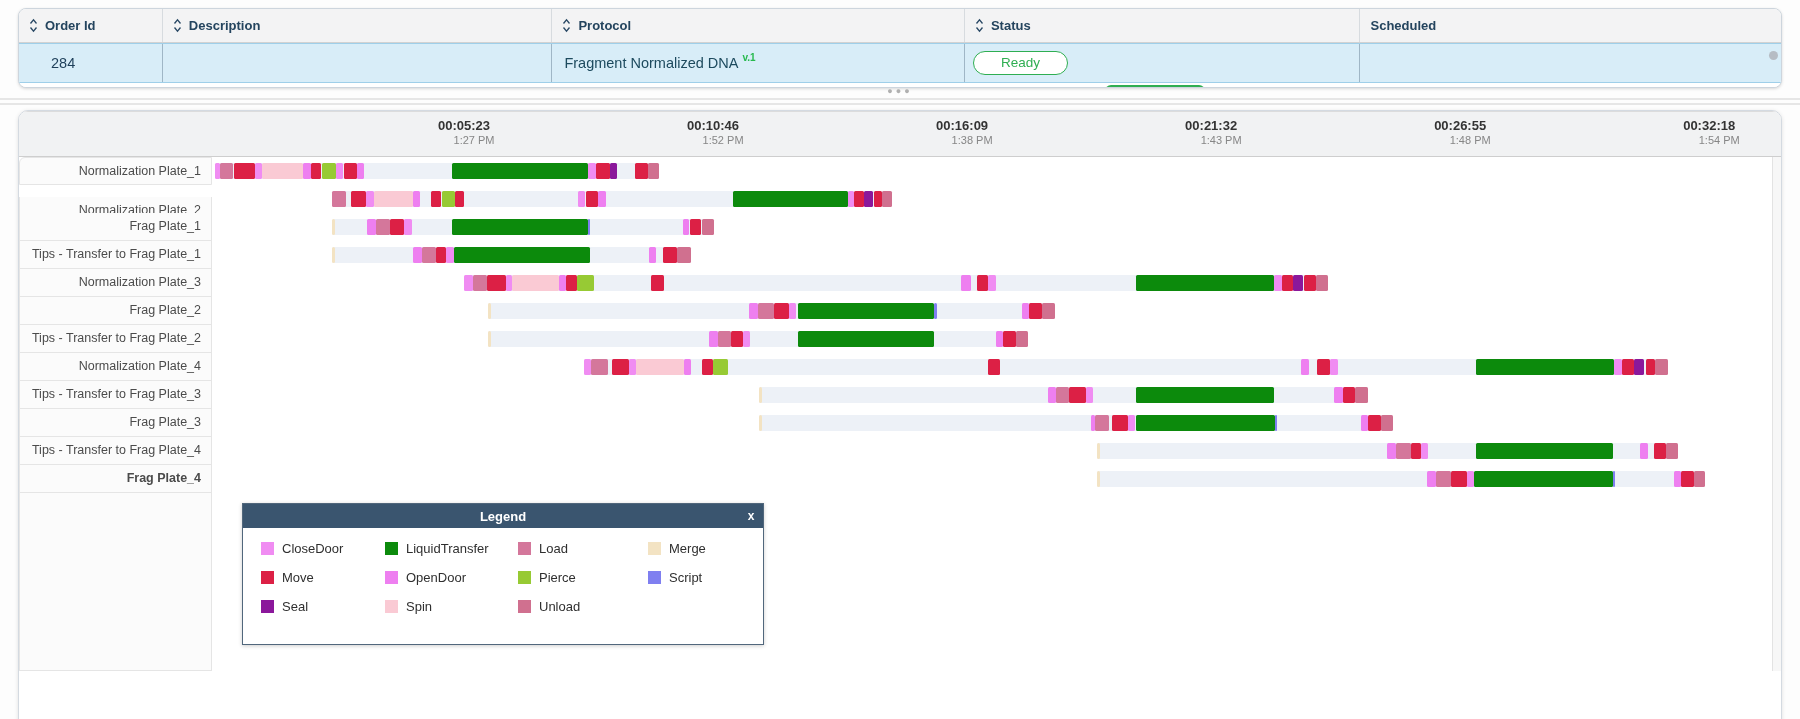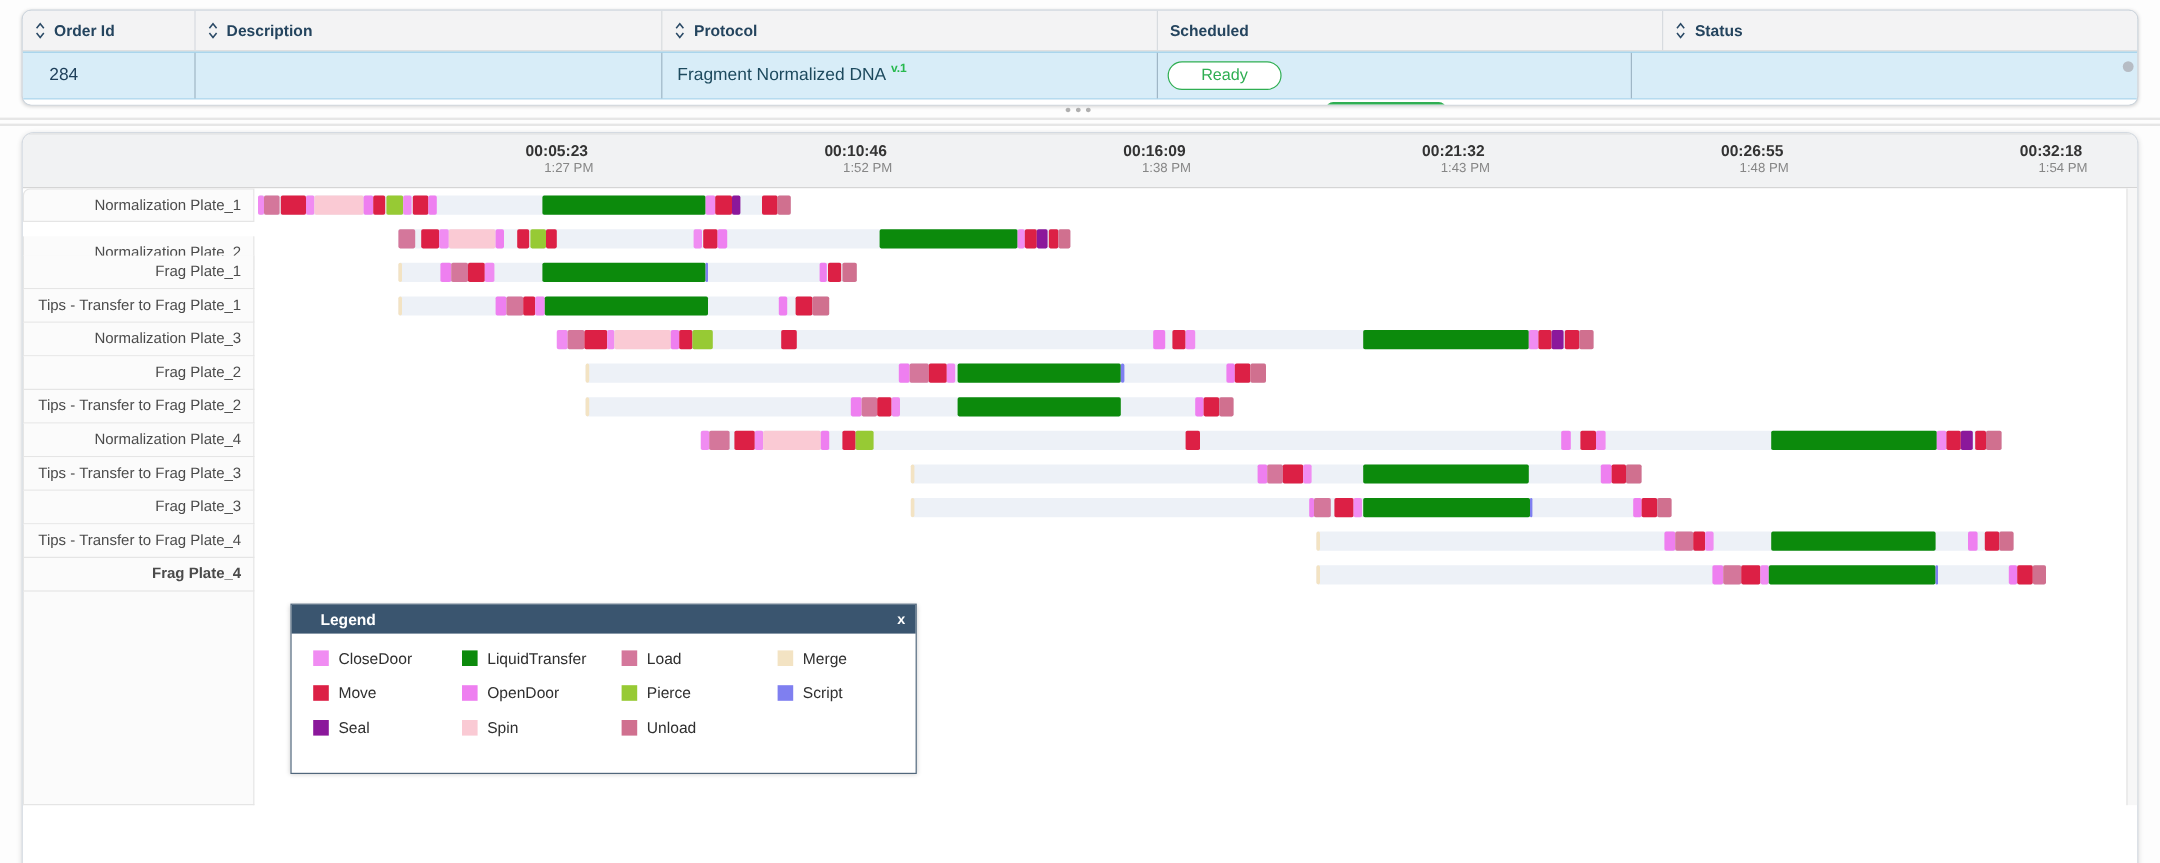--- a/index.html
+++ b/index.html
@@ -104,15 +104,15 @@
           </svg></span>
         <span>Protocol</span>
       </div>
-      <div class="th" style="width: 422px;">
-        <span>Scheduled</span>
-      </div>
       <div class="th" style="width: 396px;">
         <span class="sort-icon"><svg width="9" height="15" viewBox="0 0 9 15">
             <path d="M1.5 5.5 L4.5 1.8 L7.5 5.5" fill="none" stroke="#2b4a66" stroke-width="1.3"></path>
             <path d="M1.5 9.5 L4.5 13.2 L7.5 9.5" fill="none" stroke="#2b4a66" stroke-width="1.3"></path>
           </svg></span>
         <span>Status</span>
+      </div>
+      <div class="th" style="width: 422px;">
+        <span>Scheduled</span>
       </div>
     </div>
   <div class="trow" id="trow">

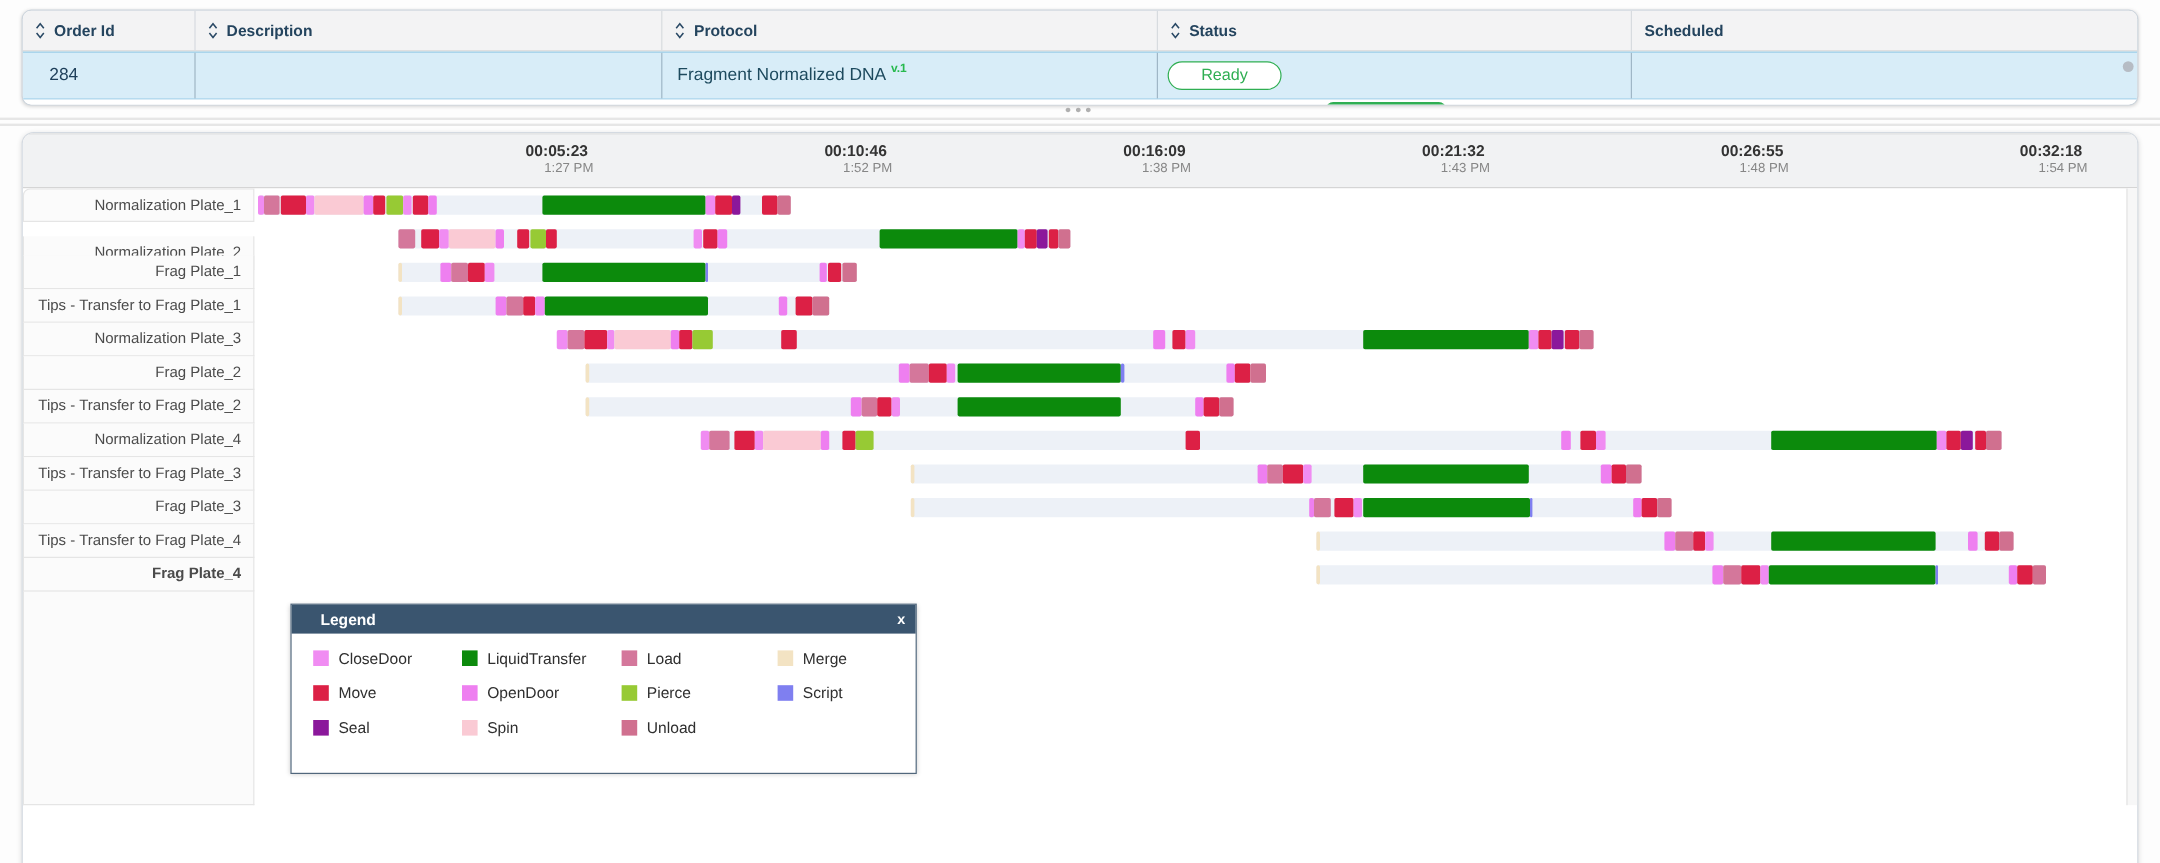--- a/index.html
+++ b/index.html
@@ -19,7 +19,7 @@
     border-bottom:1px solid #9fcfe9; align-items:center; }
   .td { height:100%; display:flex; align-items:center; border-left:1px solid #9fb6c6; }
   .td:first-child { border-left:none; }
-  .order-id { padding-left:22px; font-size:14.5px; color:#1e3f5a; }
+  .order-id { padding-left:32px; font-size:14.5px; color:#1e3f5a; }
   .protocol-name { padding-left:12px; font-size:14.5px; color:#1d4a5e; }
   .protocol-ver { font-size:10px; font-weight:700; color:#27b94e; margin-left:4px;
     position:relative; top:-6px; }

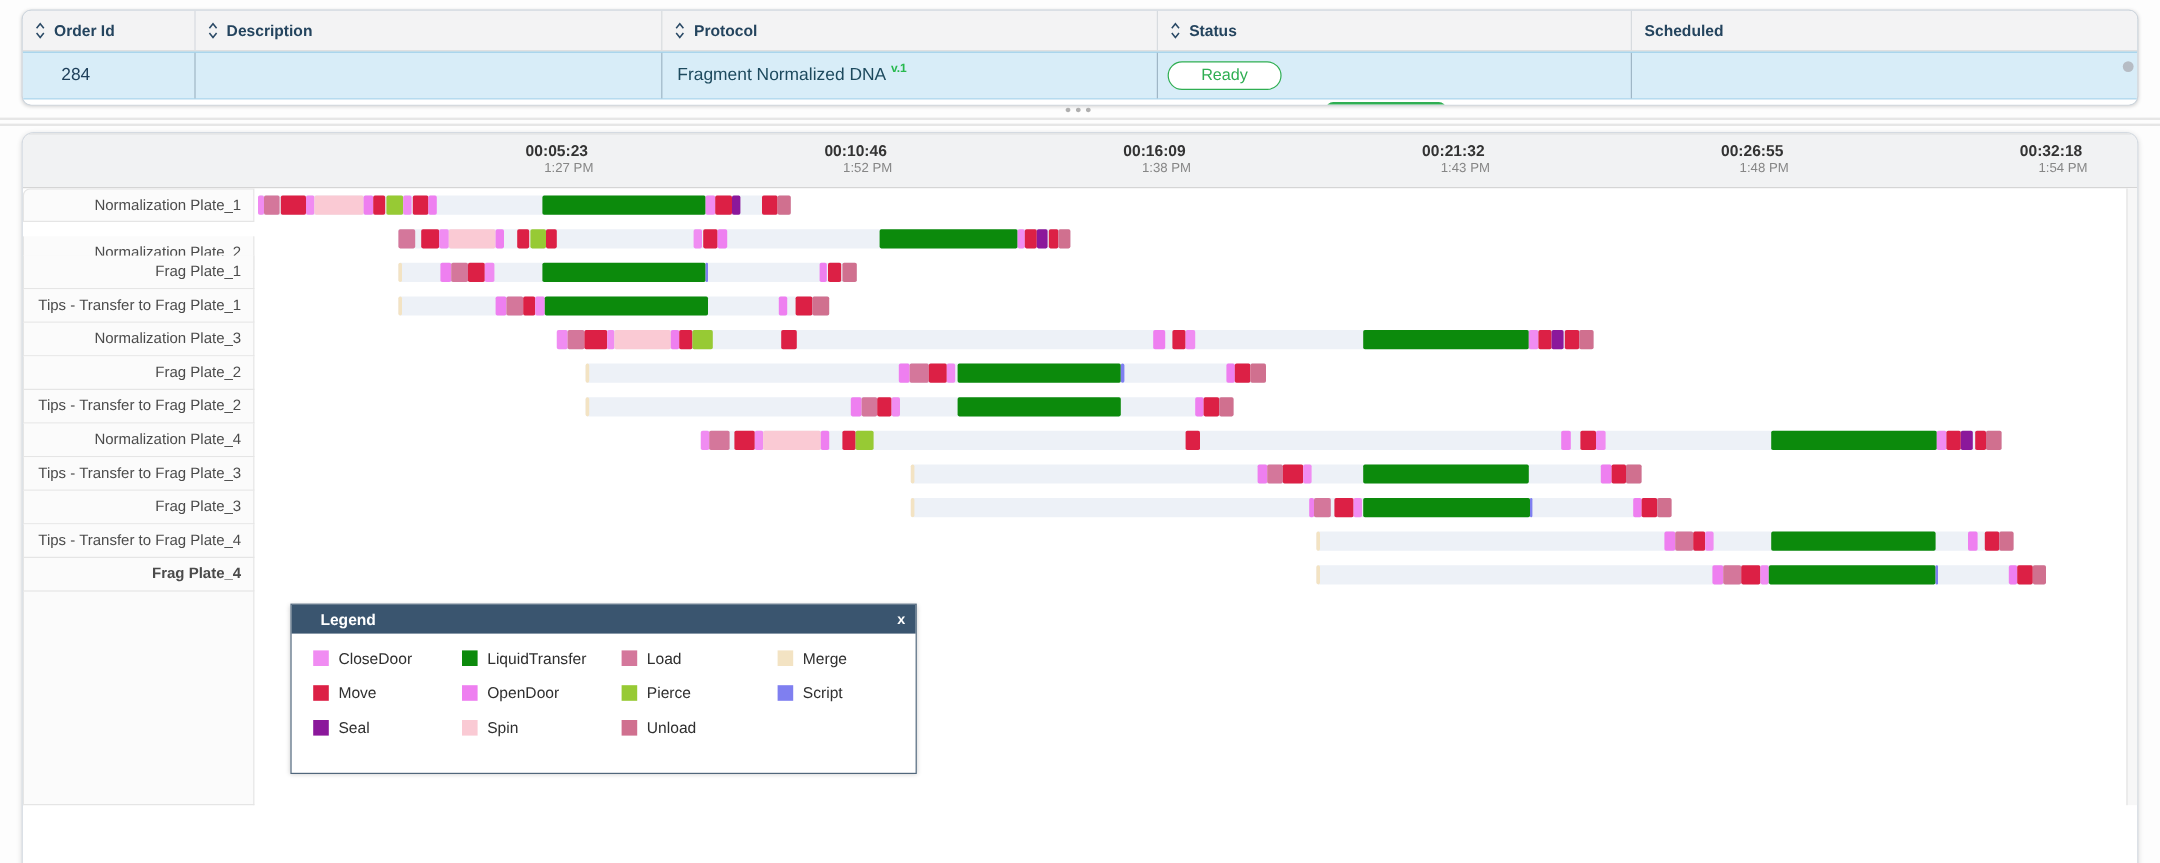--- a/index.html
+++ b/index.html
@@ -70,7 +70,7 @@
     background:#fff; border:1px solid #51677c; box-shadow:0 1px 4px rgba(0,0,0,.2); }
   .legend-head { height:24px; background:#3a556f; color:#fff; display:flex;
     align-items:center; }
-  .legend-title { flex:1; font-size:13px; font-weight:700; }
+  .legend-title { flex:1; text-align:center; font-size:13px; font-weight:700; }
   .legend-close { width:24px; text-align:center; font-size:12px; font-weight:700;
     cursor:pointer; }
   .legend-body { display:grid; grid-template-columns:124px 133px 130px 1fr;

